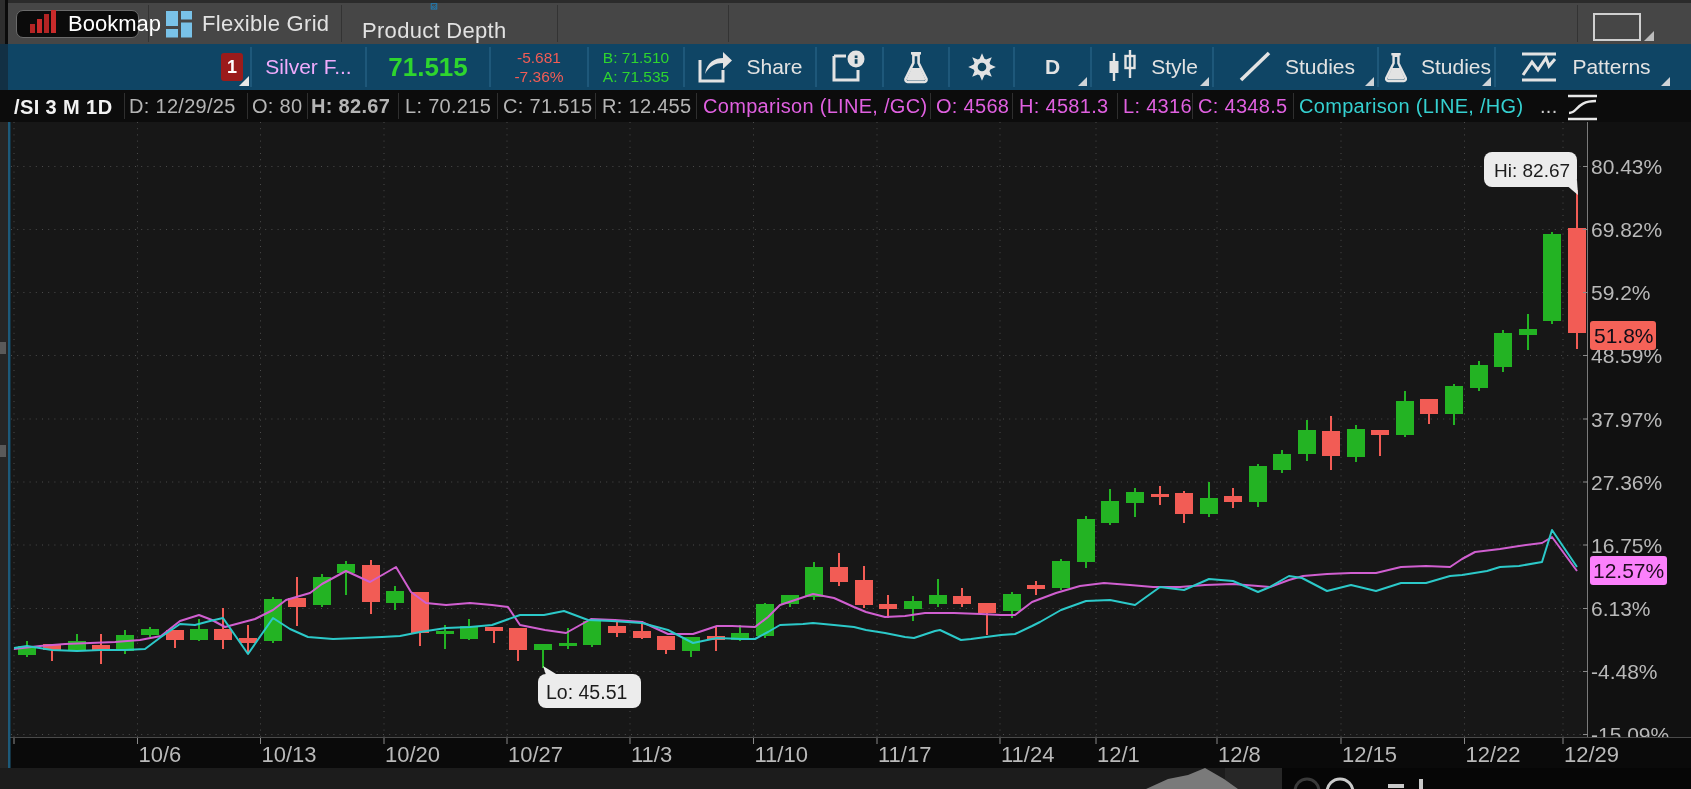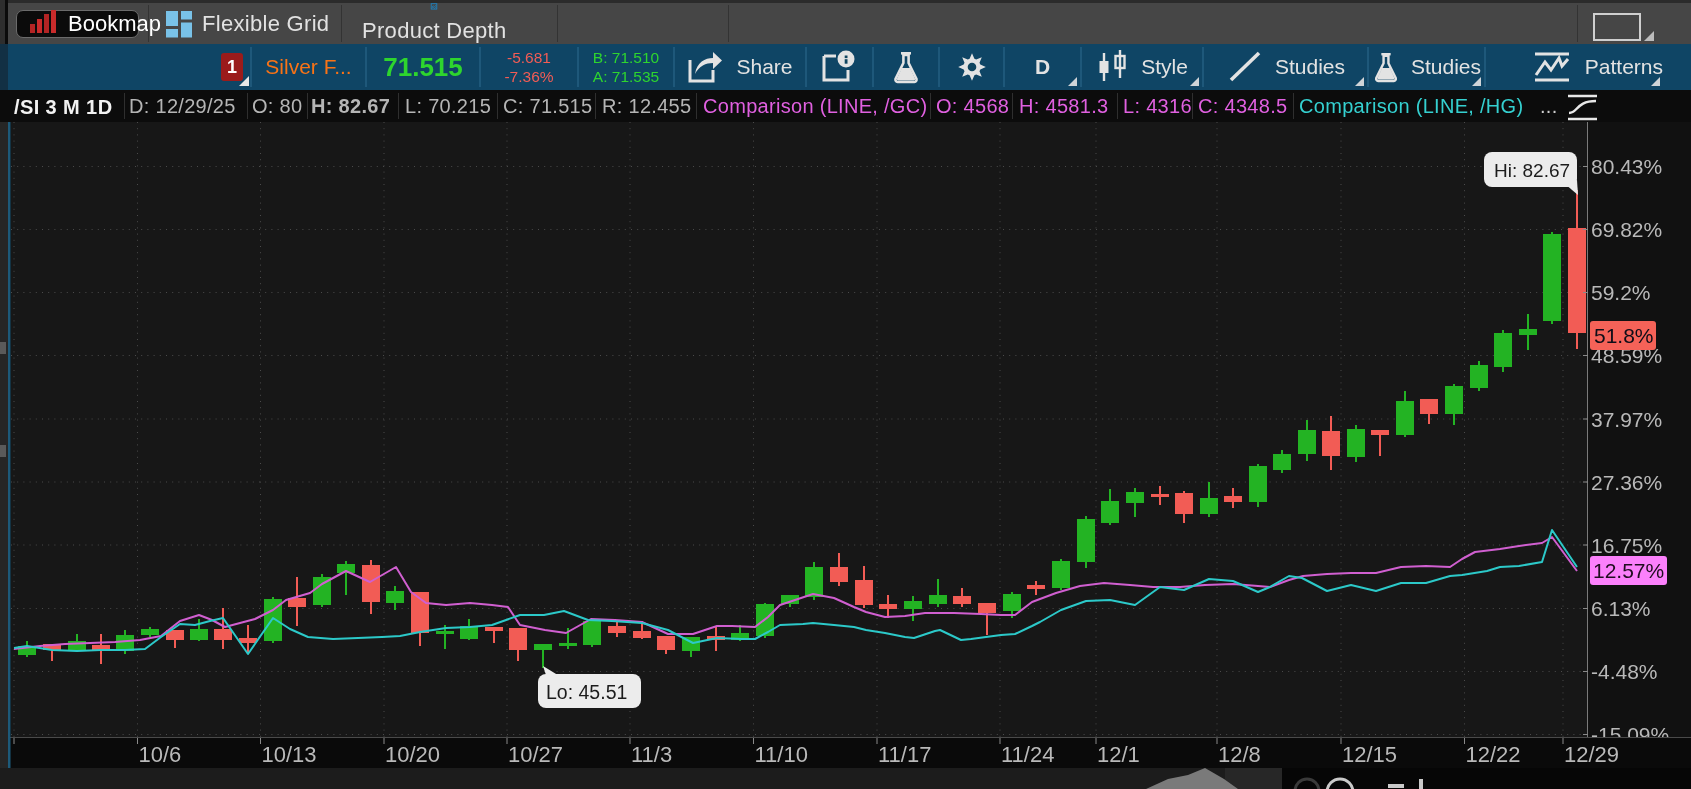--- a/index.html
+++ b/index.html
@@ -315,7 +315,7 @@
   <div style="position:absolute;left:0;top:0;width:8px;height:46px;background:#123044;"></div>
   <div style="width:250px;flex:none;"></div>
   <div class="tsep"></div>
-  <div class="cell" style="width:113px;font-size:21px;color:#f97316;">Silver F...</div>
+  <div class="cell" style="width:113px;font-size:21px;color:#f0abfc;">Silver F...</div>
   <div class="tsep"></div>
   <div class="cell" style="width:112px;font-size:26px;font-weight:bold;color:#2ed52e;">71.515</div>
   <div class="tsep"></div>

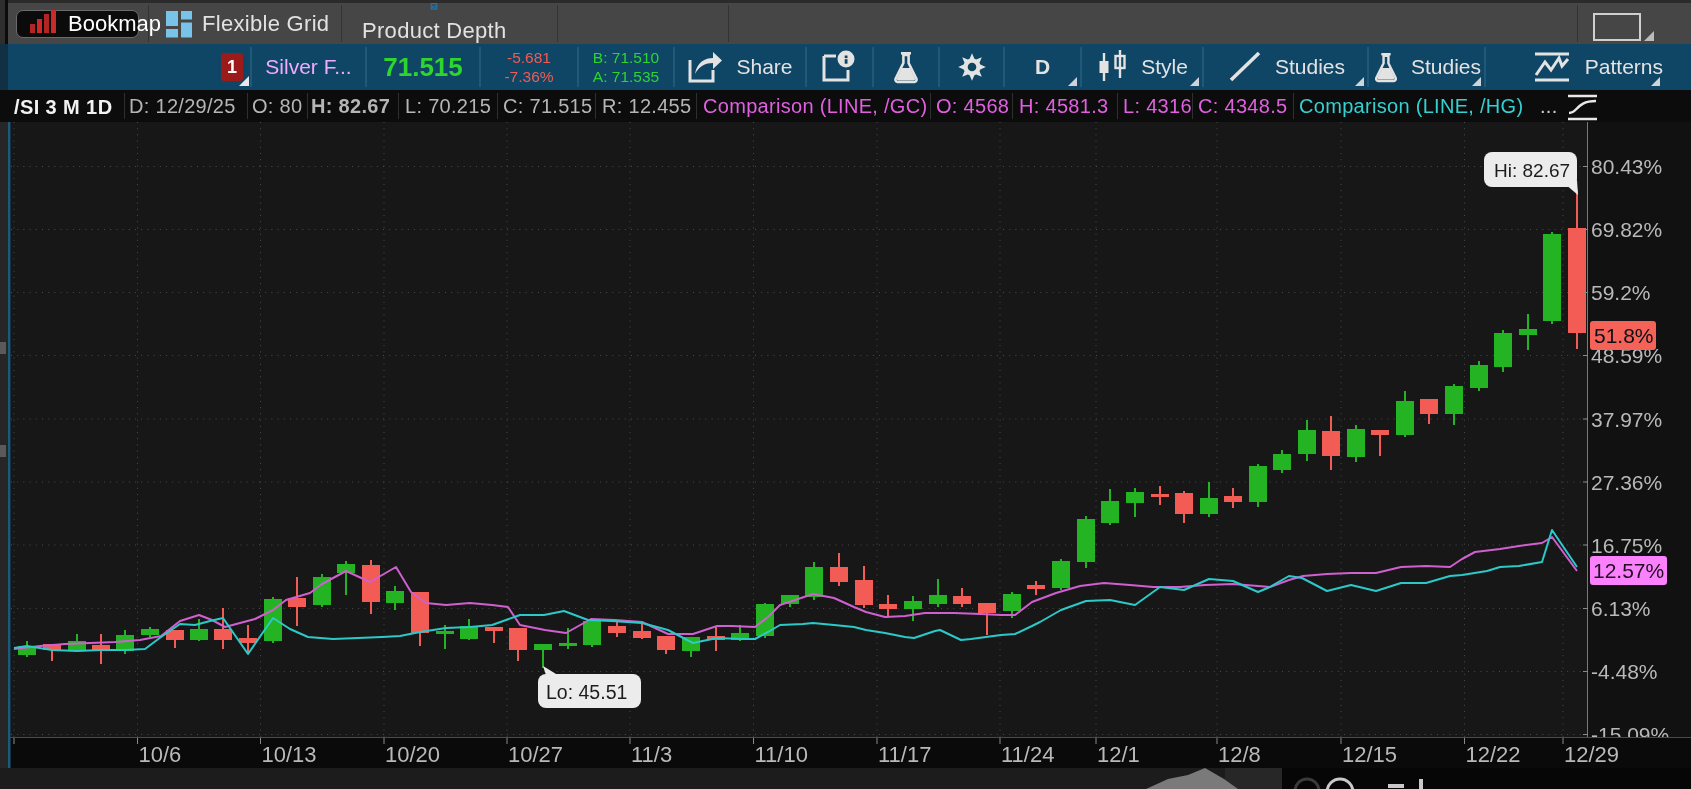--- a/index.html
+++ b/index.html
@@ -317,7 +317,7 @@
   <div class="tsep"></div>
   <div class="cell" style="width:113px;font-size:21px;color:#f0abfc;">Silver F...</div>
   <div class="tsep"></div>
-  <div class="cell" style="width:112px;font-size:26px;font-weight:bold;color:#2ed52e;">71.515</div>
+  <div class="cell" style="width:122px;font-size:26px;font-weight:bold;color:#2ed52e;">71.515</div>
   <div class="tsep"></div>
   <div class="cell" style="width:96px;">
         <div style="font-size:15.5px;color:#f25c55;text-align:center;line-height:19px;">-5.681<br>-7.36%</div>

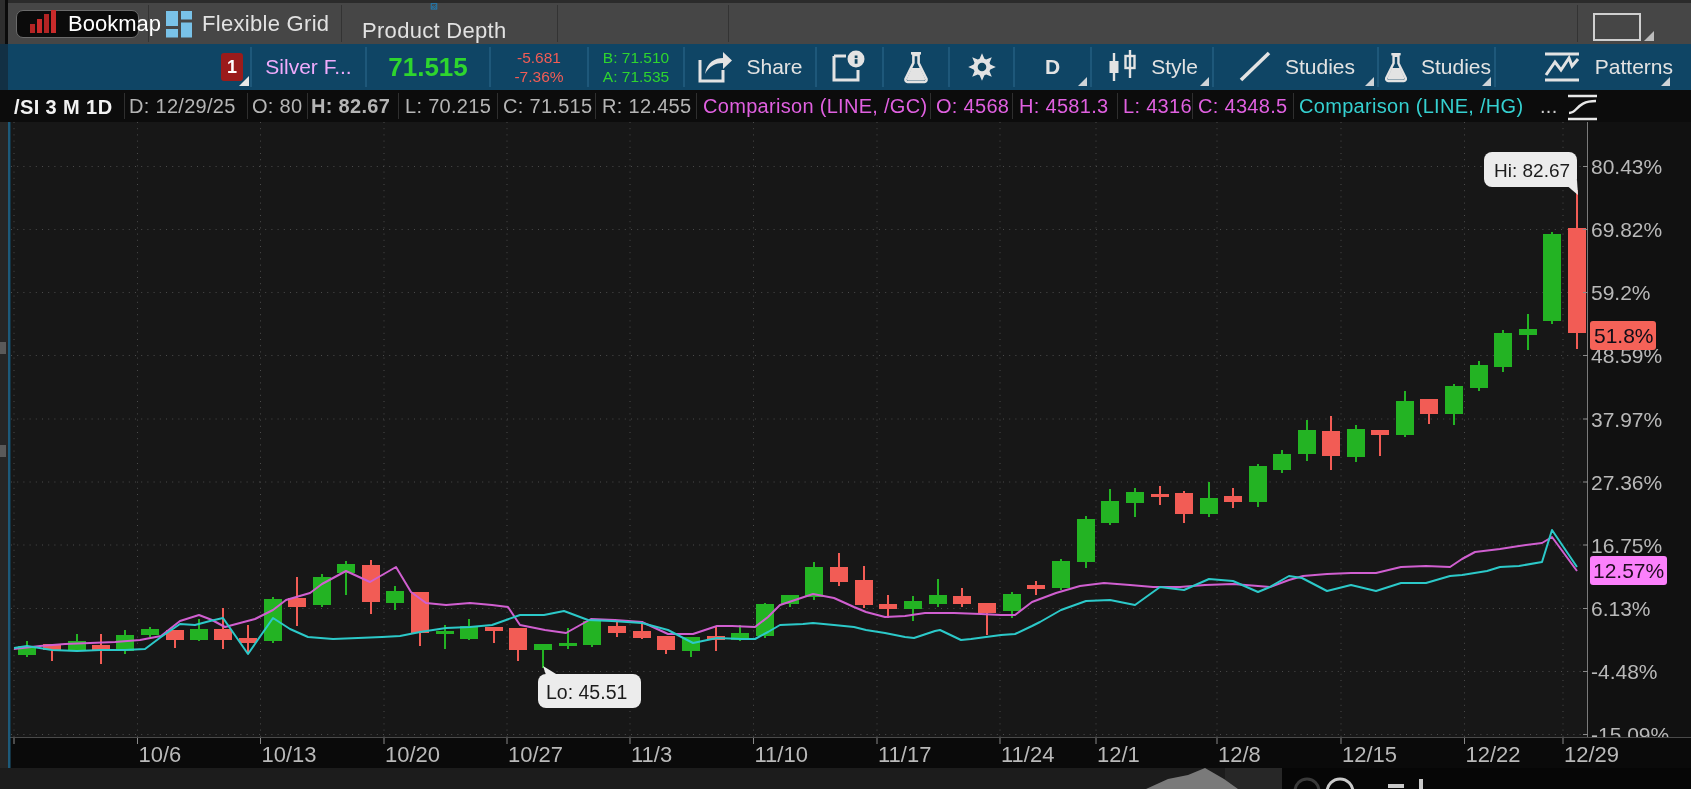--- a/index.html
+++ b/index.html
@@ -391,7 +391,7 @@
         <span class="corner"></span>
       </div>
   <div class="tsep"></div>
-  <div class="cell" style="width:177px;gap:12px;font-size:21px;justify-content:flex-end;">
+  <div class="cell" style="width:177px;gap:12px;font-size:21px;">
         <svg width="42" height="36" viewBox="0 0 42 36">
           <line x1="4" y1="5" x2="38" y2="5" stroke="#e3e3e3" stroke-width="3"></line>
           <line x1="4" y1="31" x2="38" y2="31" stroke="#e3e3e3" stroke-width="3"></line>

